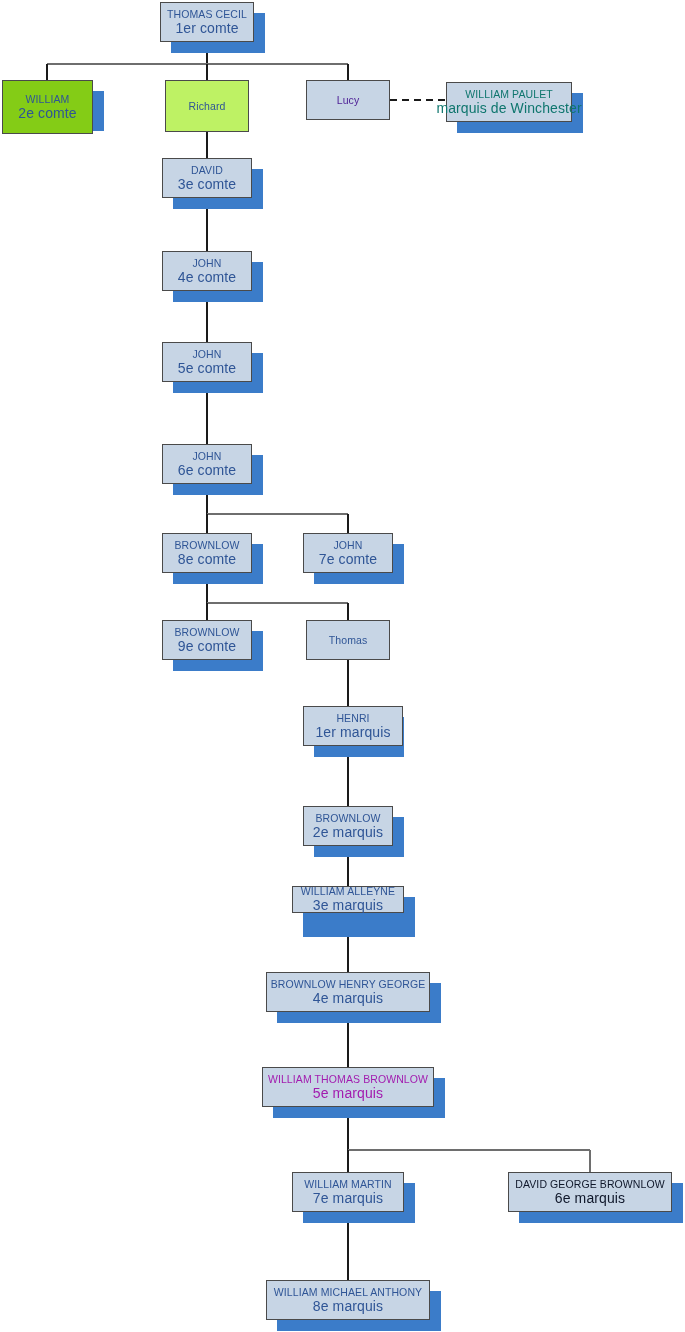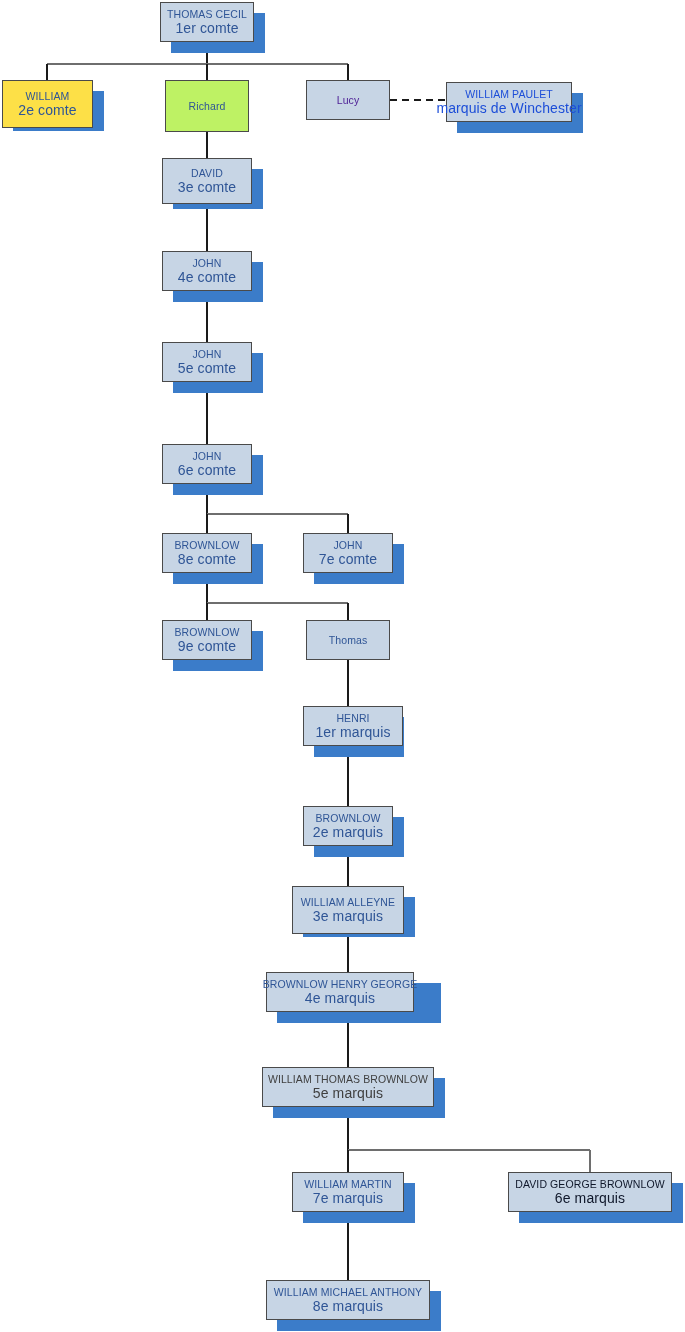--- a/index.html
+++ b/index.html
@@ -117,7 +117,7 @@
         <div class="nm">THOMAS CECIL</div>
         <div class="ti">1er comte</div>
       </div>
-      <div class="node" style="left: 2px; top: 80px; width: 91px; height: 48px; background: #fde047; border-color: rgb(74, 74, 74); color: rgb(47, 85, 150);">
+      <div class="node" style="left: 2px; top: 80px; width: 91px; height: 54px; background: #84cc16; border-color: rgb(74, 74, 74); color: rgb(47, 85, 150);">
         <div class="nm">WILLIAM</div>
         <div class="ti">2e comte</div>
       </div>

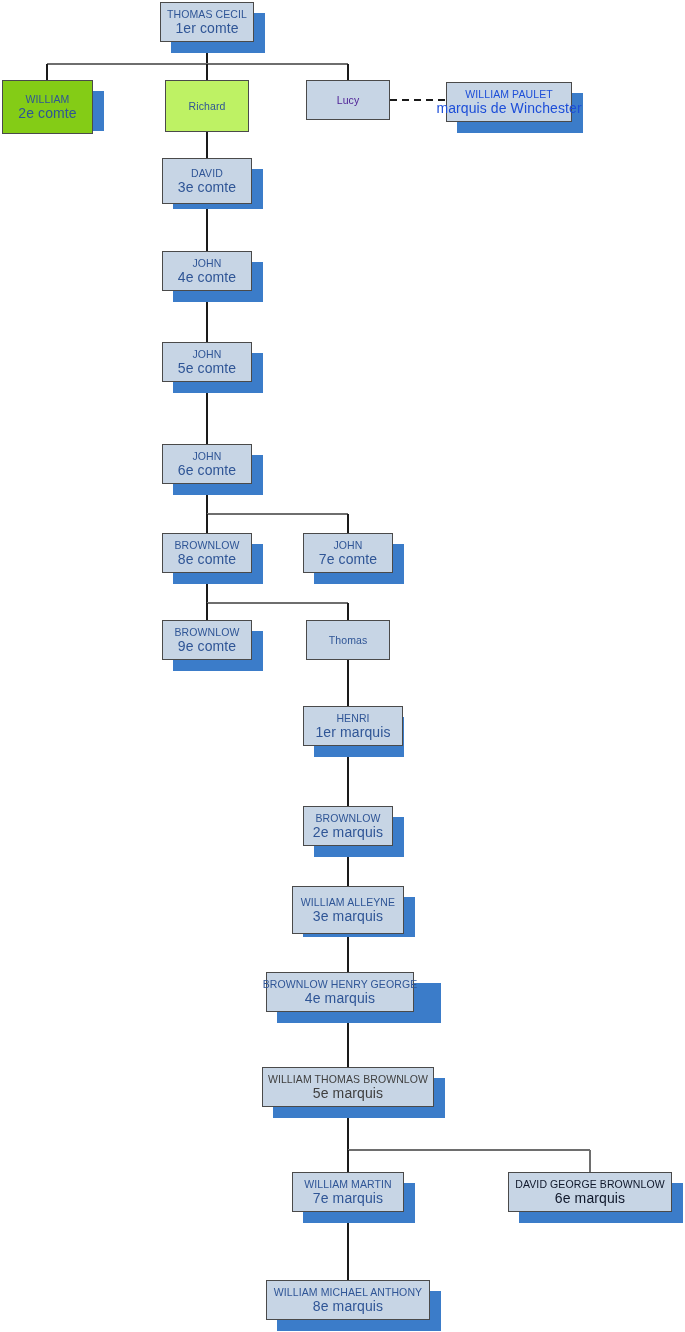--- a/index.html
+++ b/index.html
@@ -127,7 +127,7 @@
       <div class="node" style="left: 306px; top: 80px; width: 84px; height: 40px; background: rgb(199, 213, 229); border-color: rgb(74, 74, 74); color: #4c1d95;">
         <div class="nm">Lucy</div>
       </div>
-      <div class="node" style="left: 446px; top: 82px; width: 126px; height: 40px; background: rgb(199, 213, 229); border-color: rgb(74, 74, 74); color: #1d4ed8;">
+      <div class="node" style="left: 446px; top: 82px; width: 126px; height: 40px; background: rgb(199, 213, 229); border-color: rgb(74, 74, 74); color: #0f766e;">
         <div class="nm">WILLIAM PAULET</div>
         <div class="ti">marquis de Winchester</div>
       </div>

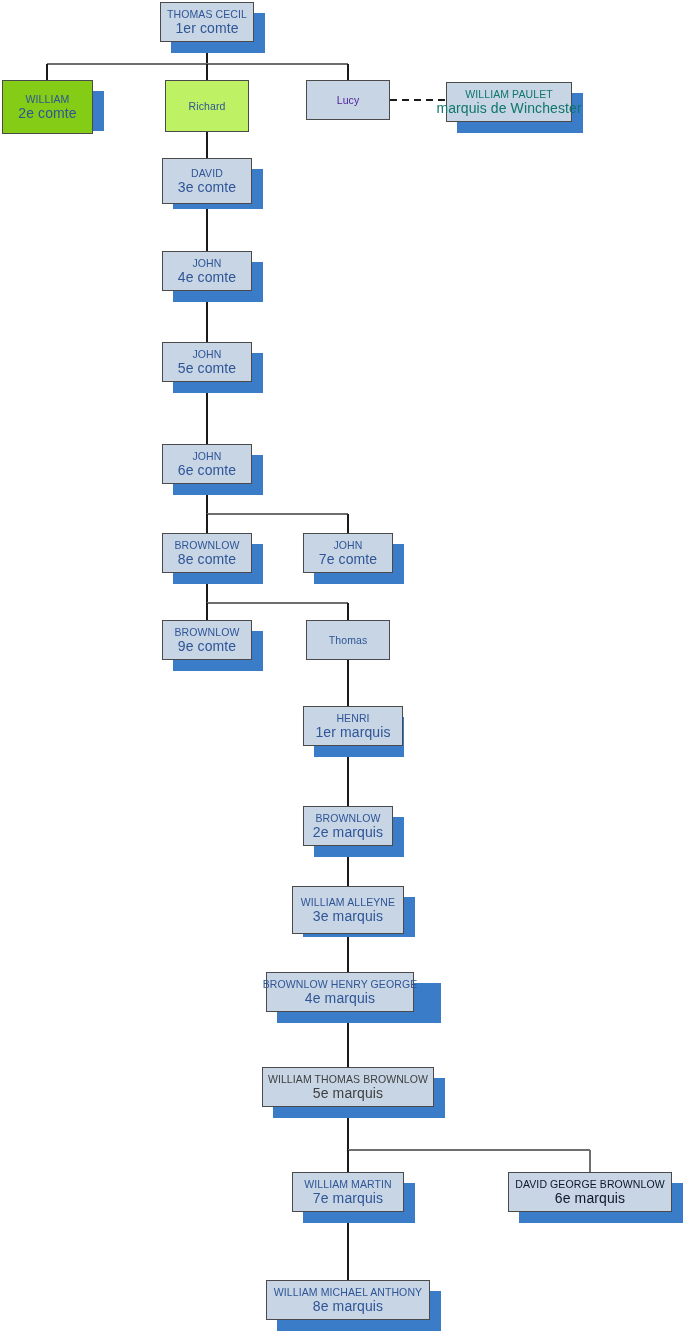--- a/index.html
+++ b/index.html
@@ -131,7 +131,7 @@
         <div class="nm">WILLIAM PAULET</div>
         <div class="ti">marquis de Winchester</div>
       </div>
-      <div class="node" style="left: 162px; top: 158px; width: 90px; height: 46px; background: rgb(199, 213, 229); border-color: rgb(74, 74, 74); color: rgb(47, 85, 150);">
+      <div class="node" style="left: 162px; top: 158px; width: 90px; height: 40px; background: rgb(199, 213, 229); border-color: rgb(74, 74, 74); color: rgb(47, 85, 150);">
         <div class="nm">DAVID</div>
         <div class="ti">3e comte</div>
       </div>

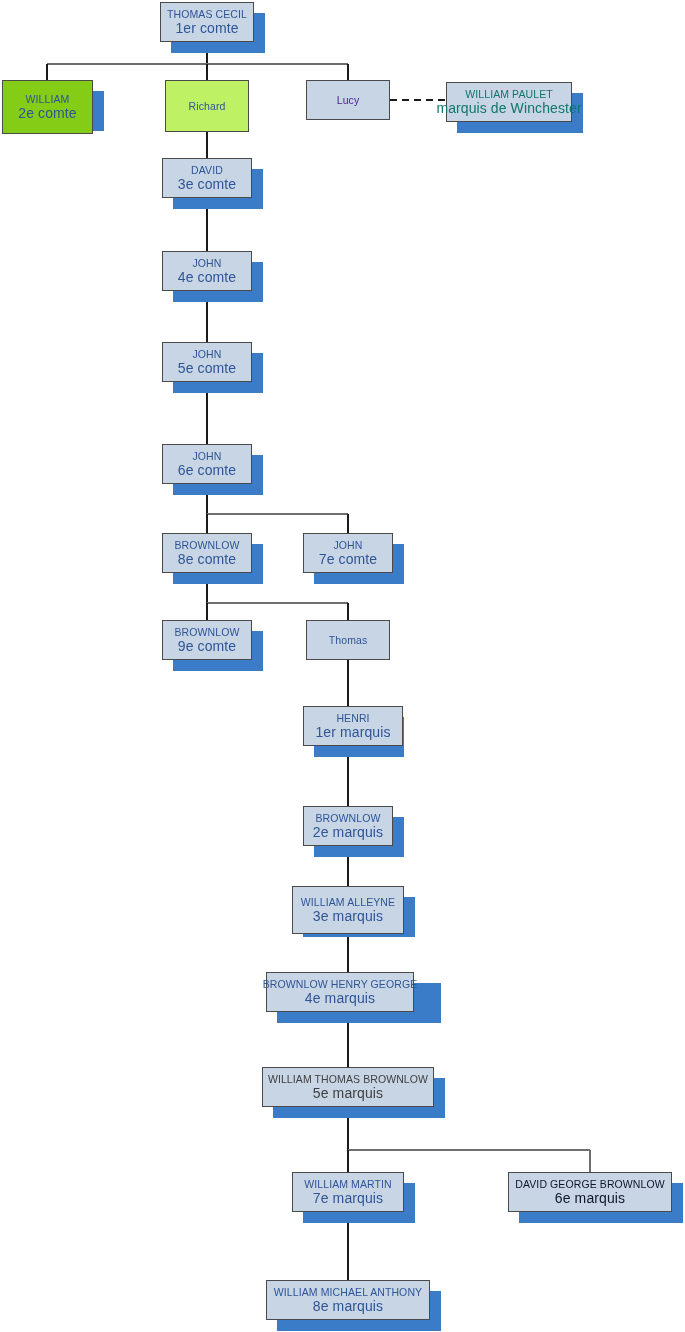--- a/index.html
+++ b/index.html
@@ -170,7 +170,7 @@
         <div class="nm">BROWNLOW</div>
         <div class="ti">2e marquis</div>
       </div>
-      <div class="node" style="left: 292px; top: 886px; width: 112px; height: 48px; background: rgb(199, 213, 229); border-color: rgb(74, 74, 74); color: rgb(47, 85, 150);">
+      <div class="node" style="left: 292px; top: 886px; width: 112px; height: 27px; background: rgb(199, 213, 229); border-color: rgb(74, 74, 74); color: rgb(47, 85, 150);">
         <div class="nm">WILLIAM ALLEYNE</div>
         <div class="ti">3e marquis</div>
       </div>

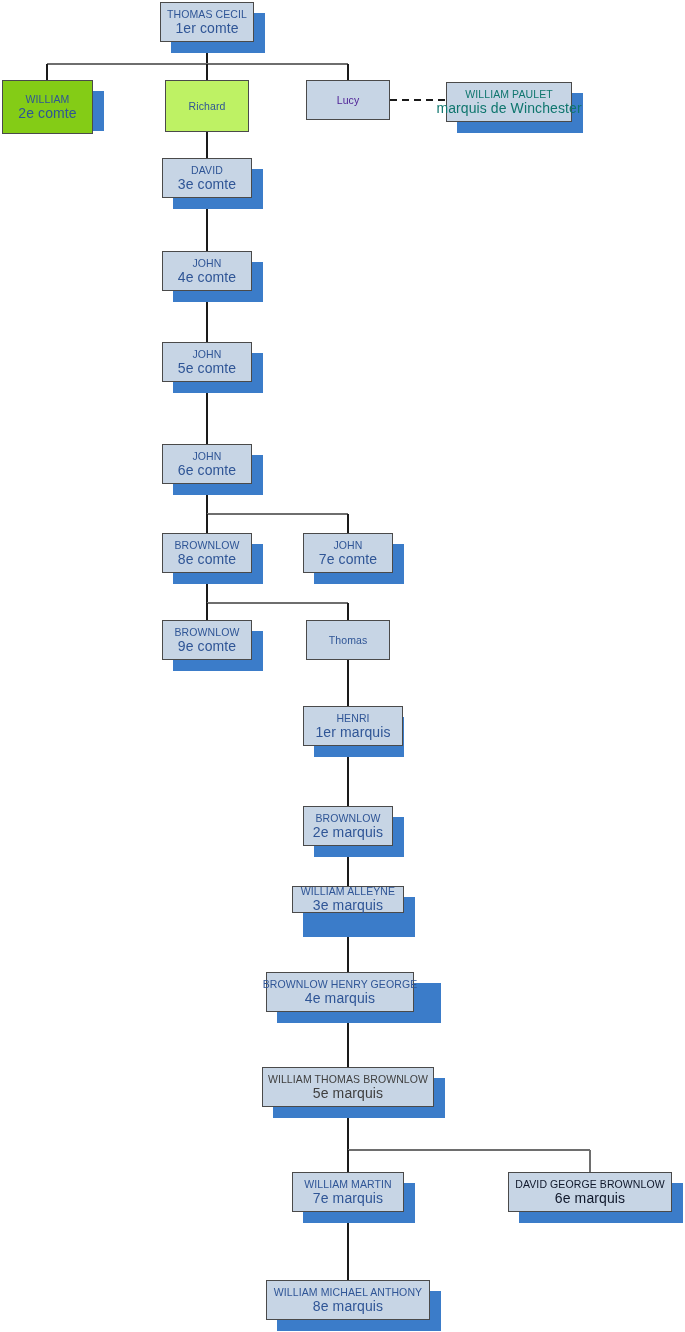--- a/index.html
+++ b/index.html
@@ -174,7 +174,7 @@
         <div class="nm">WILLIAM ALLEYNE</div>
         <div class="ti">3e marquis</div>
       </div>
-      <div class="node" style="left: 266px; top: 972px; width: 148px; height: 40px; background: rgb(199, 213, 229); border-color: rgb(74, 74, 74); color: rgb(47, 85, 150);">
+      <div class="node" style="left: 266px; top: 972px; width: 164px; height: 40px; background: rgb(199, 213, 229); border-color: rgb(74, 74, 74); color: rgb(47, 85, 150);">
         <div class="nm">BROWNLOW HENRY GEORGE</div>
         <div class="ti">4e marquis</div>
       </div>

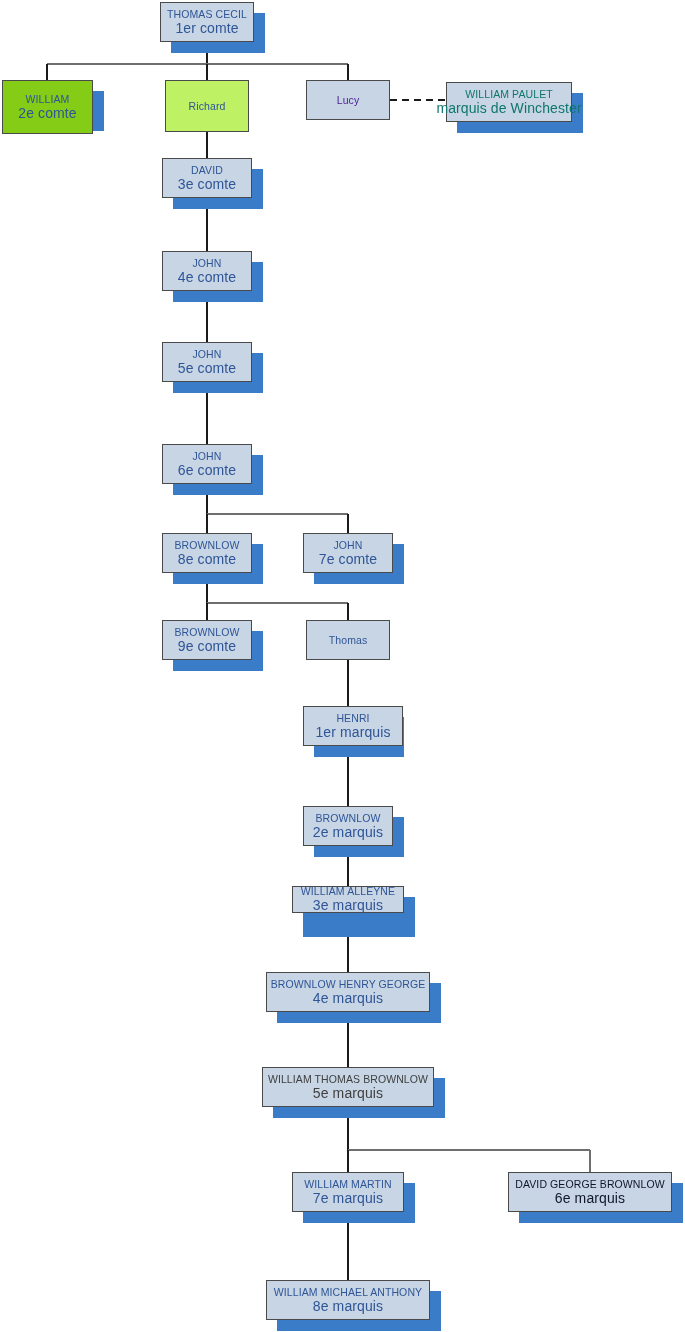--- a/index.html
+++ b/index.html
@@ -178,7 +178,7 @@
         <div class="nm">BROWNLOW HENRY GEORGE</div>
         <div class="ti">4e marquis</div>
       </div>
-      <div class="node" style="left: 262px; top: 1067px; width: 172px; height: 40px; background: rgb(199, 213, 229); border-color: rgb(74, 74, 74); color: #404040;">
+      <div class="node" style="left: 262px; top: 1067px; width: 172px; height: 40px; background: rgb(199, 213, 229); border-color: rgb(74, 74, 74); color: #a21caf;">
         <div class="nm">WILLIAM THOMAS BROWNLOW</div>
         <div class="ti">5e marquis</div>
       </div>

